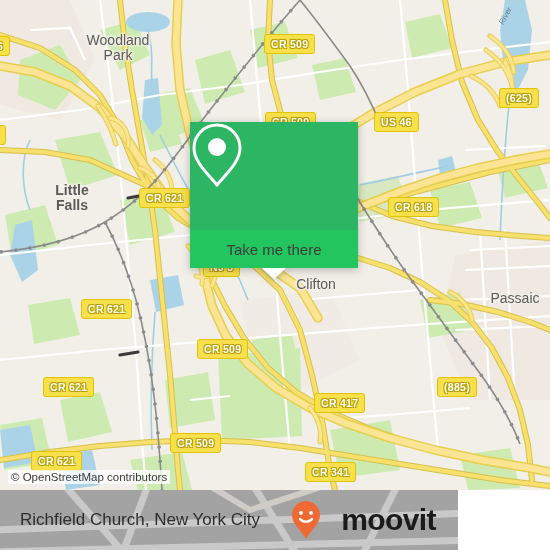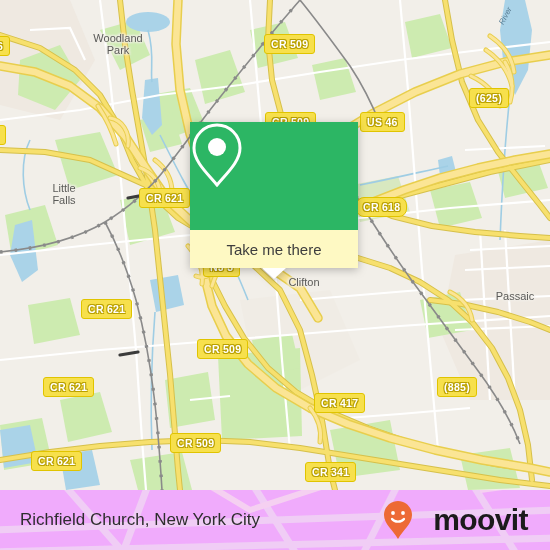--- a/index.html
+++ b/index.html
@@ -43,7 +43,7 @@
   .place {
     position: absolute;
     color: #5a5a58;
-    font-size: 11px;
+    font-size: 14px;
     line-height: 1.05;
     text-align: center;
     white-space: pre;

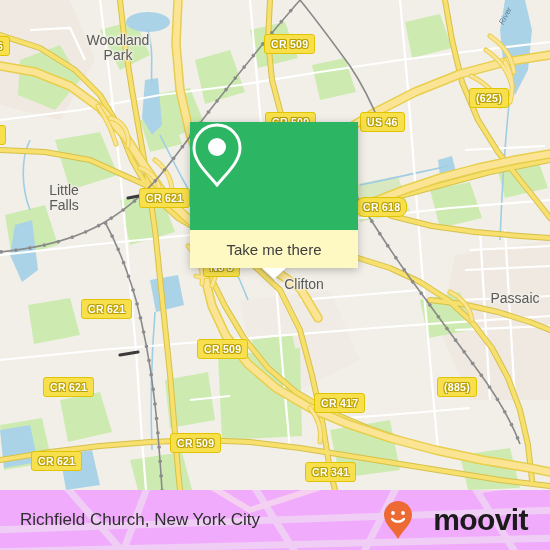--- a/index.html
+++ b/index.html
@@ -331,7 +331,7 @@
         <div class="shield" style="left: 264px; top: 34px;">CR 509</div>
         <div class="shield" style="left: 265px; top: 112px;">CR 509</div>
         <div class="shield" style="left: 360px; top: 112px;">US 46</div>
-        <div class="shield" style="left: 469px; top: 88px;">(625)</div>
+        <div class="shield" style="left: 499px; top: 88px;">(625)</div>
         <div class="shield" style="left: 139px; top: 188px;">CR 621</div>
         <div class="shield" style="left: 356px; top: 197px; border-radius: 8px;">CR 618</div>
         <div class="shield" style="left: 81px; top: 299px;">CR 621</div>

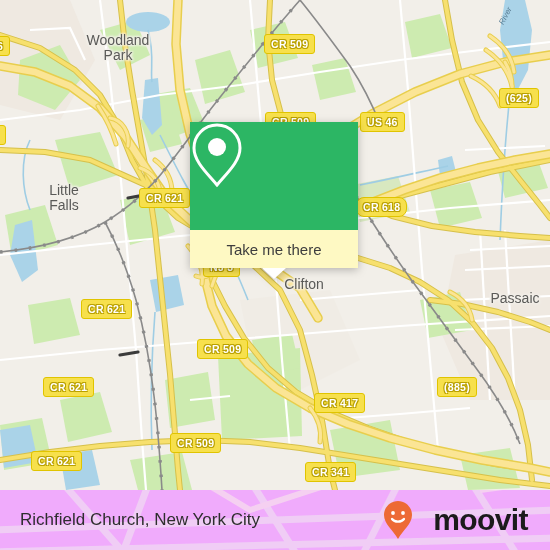--- a/index.html
+++ b/index.html
@@ -330,7 +330,7 @@
     <div id="shields-layer">
         <div class="shield" style="left: 264px; top: 34px;">CR 509</div>
         <div class="shield" style="left: 265px; top: 112px;">CR 509</div>
-        <div class="shield" style="left: 360px; top: 112px;">US 46</div>
+        <div class="shield" style="left: 374px; top: 112px;">US 46</div>
         <div class="shield" style="left: 499px; top: 88px;">(625)</div>
         <div class="shield" style="left: 139px; top: 188px;">CR 621</div>
         <div class="shield" style="left: 356px; top: 197px; border-radius: 8px;">CR 618</div>

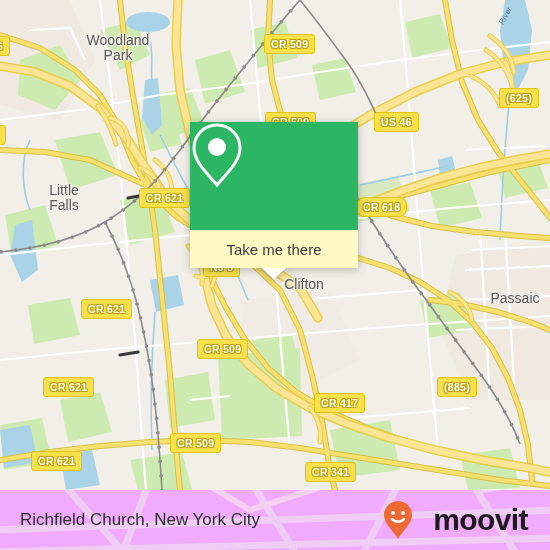--- a/index.html
+++ b/index.html
@@ -320,7 +320,7 @@
     <div id="places-layer">
         <div class="place" style="left: 118px; top: 33px; transform: translate(-50%, 0px);">Woodland
 Park</div>
-        <div class="place" style="left: 64px; top: 183px; transform: translate(-50%, 0px);">Little
+        <div class="place" style="left: 72px; top: 183px; transform: translate(-50%, 0px); font-weight: bold;">Little
 Falls</div>
         <div class="place" style="left: 304px; top: 277px; transform: translate(-50%, 0px);">Clifton</div>
         <div class="place" style="left: 515px; top: 291px; transform: translate(-50%, 0px);">Passaic</div>

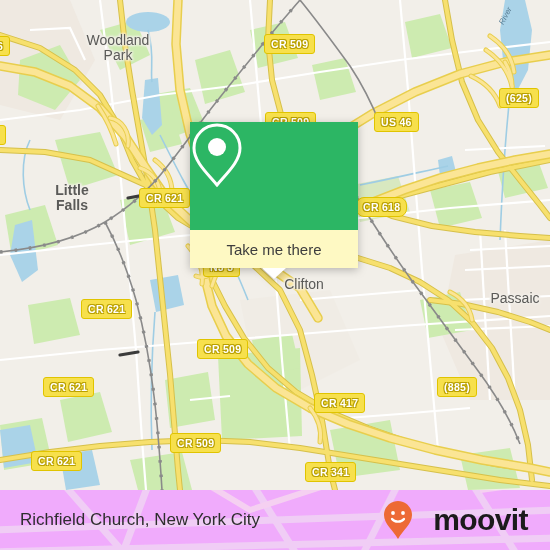--- a/index.html
+++ b/index.html
@@ -333,7 +333,7 @@
         <div class="shield" style="left: 374px; top: 112px;">US 46</div>
         <div class="shield" style="left: 499px; top: 88px;">(625)</div>
         <div class="shield" style="left: 139px; top: 188px;">CR 621</div>
-        <div class="shield" style="left: 356px; top: 197px; border-radius: 8px;">CR 618</div>
+        <div class="shield" style="left: 388px; top: 197px;">CR 618</div>
         <div class="shield" style="left: 81px; top: 299px;">CR 621</div>
         <div class="shield" style="left: 203px; top: 257px;">NJ 3</div>
         <div class="shield" style="left: 197px; top: 339px;">CR 509</div>

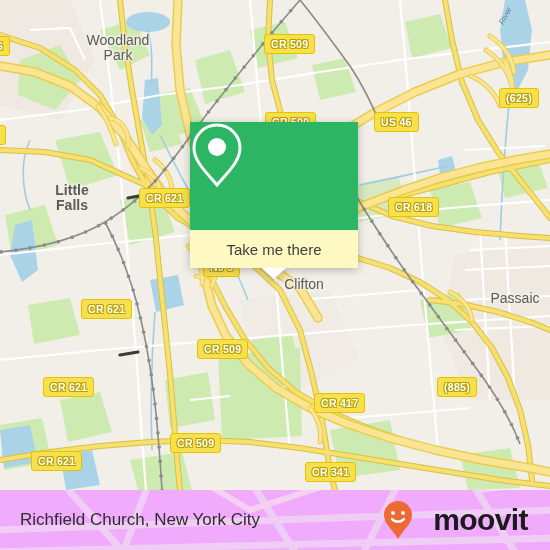--- a/index.html
+++ b/index.html
@@ -73,7 +73,7 @@
     display: flex; align-items: center; justify-content: center;
   }
   #popup-footer {
-    background: #fef9c3;
+    background: #22c55e;
     height: 38px;
     display: flex; align-items: center; justify-content: center;
     position: relative;

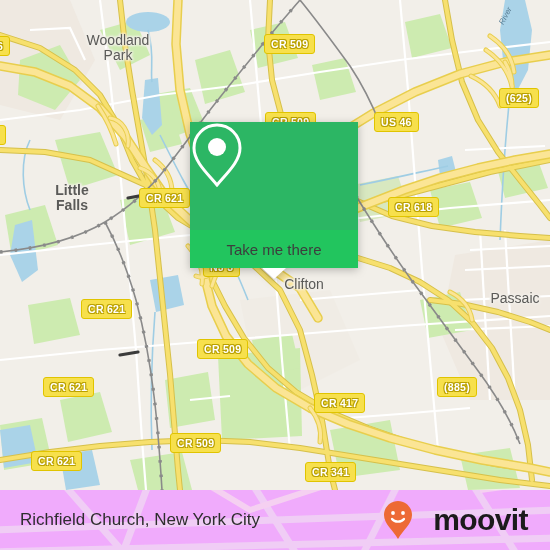--- a/index.html
+++ b/index.html
@@ -322,7 +322,7 @@
 Park</div>
         <div class="place" style="left: 72px; top: 183px; transform: translate(-50%, 0px); font-weight: bold;">Little
 Falls</div>
-        <div class="place" style="left: 304px; top: 277px; transform: translate(-50%, 0px);">Clifton</div>
+        <div class="place" style="left: 316px; top: 277px; transform: translate(-50%, 0px);">Clifton</div>
         <div class="place" style="left: 515px; top: 291px; transform: translate(-50%, 0px);">Passaic</div>
         <div class="place river" style="left: 506px; top: 12px; transform: translate(-50%, 0px) rotate(-62deg);">River</div>
       </div>

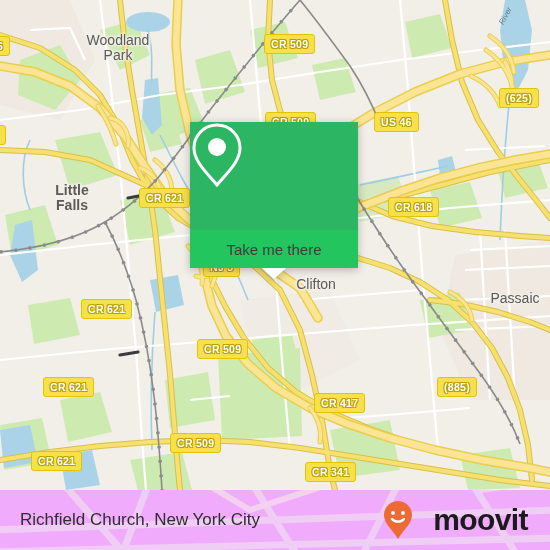--- a/index.html
+++ b/index.html
@@ -360,6 +360,7 @@
       </div>
     </div>
 
+    <div id="attribution">© OpenStreetMap contributors</div>
   </div>
 
   <div id="bottombar">

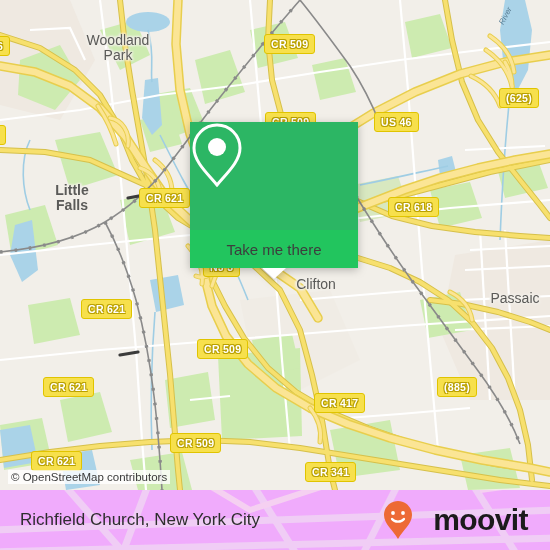--- a/index.html
+++ b/index.html
@@ -108,8 +108,8 @@
   #bottombar {
     position: absolute;
     left: 0; top: 490px;
-    width: 550px; height: 60px;
-    background: #f0abfc;
+    width: 458px; height: 60px;
+    background: #a3a3a3;
     overflow: hidden;
     text-decoration: underline;
   }

